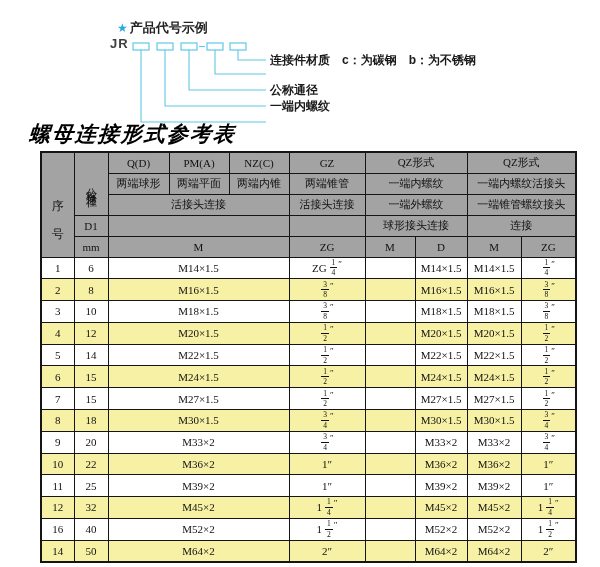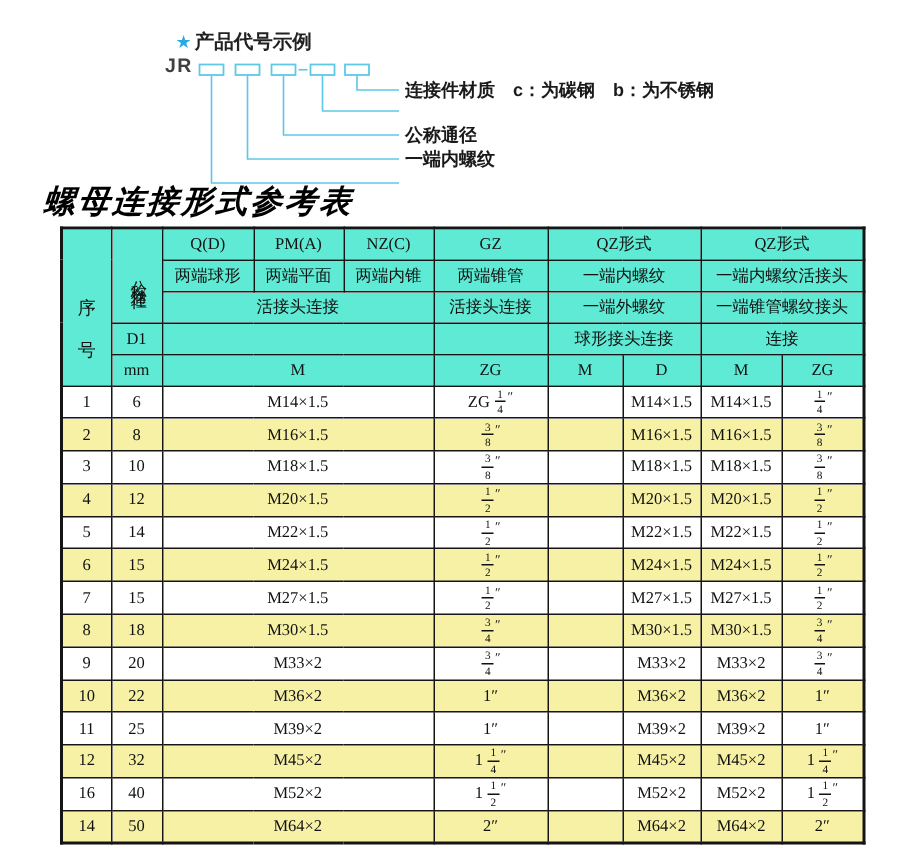--- a/index.html
+++ b/index.html
@@ -49,7 +49,7 @@
     border:1px solid #151515; padding:0 1px;
     font-weight:normal; vertical-align:middle; overflow:hidden;
   }
-  .ref thead th { background:#5eead4; height:21px; }
+  .ref thead th { background:#a3a3a3; height:21px; }
   .ref tbody td { background:#ffffff; height:21px; }
   .ref tbody tr:nth-child(even) td { background:#f6f1a4; }
   .v-text {

